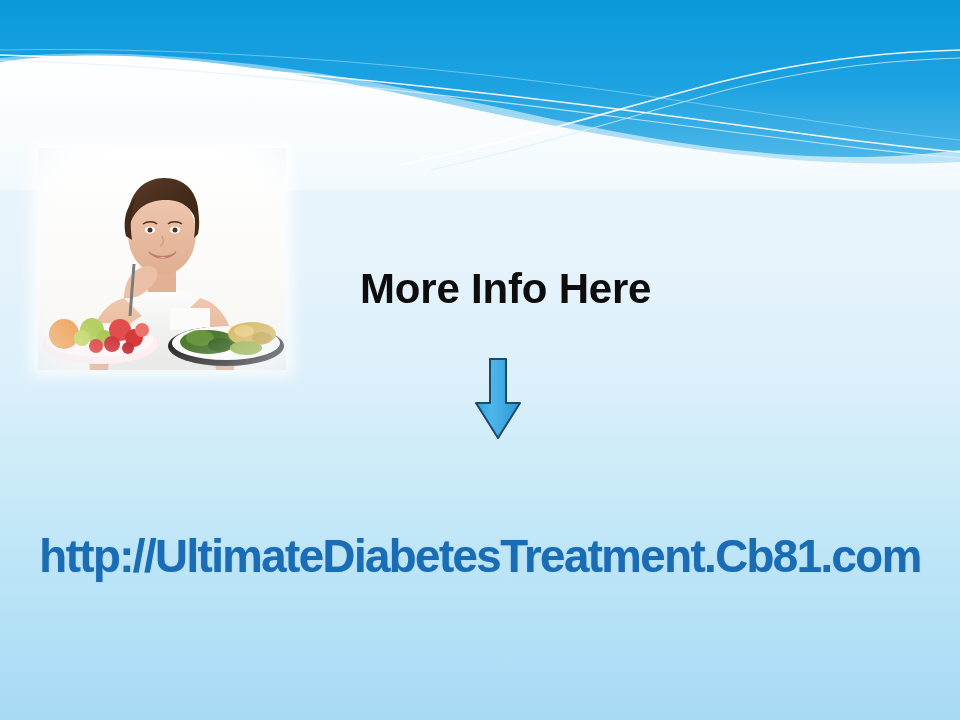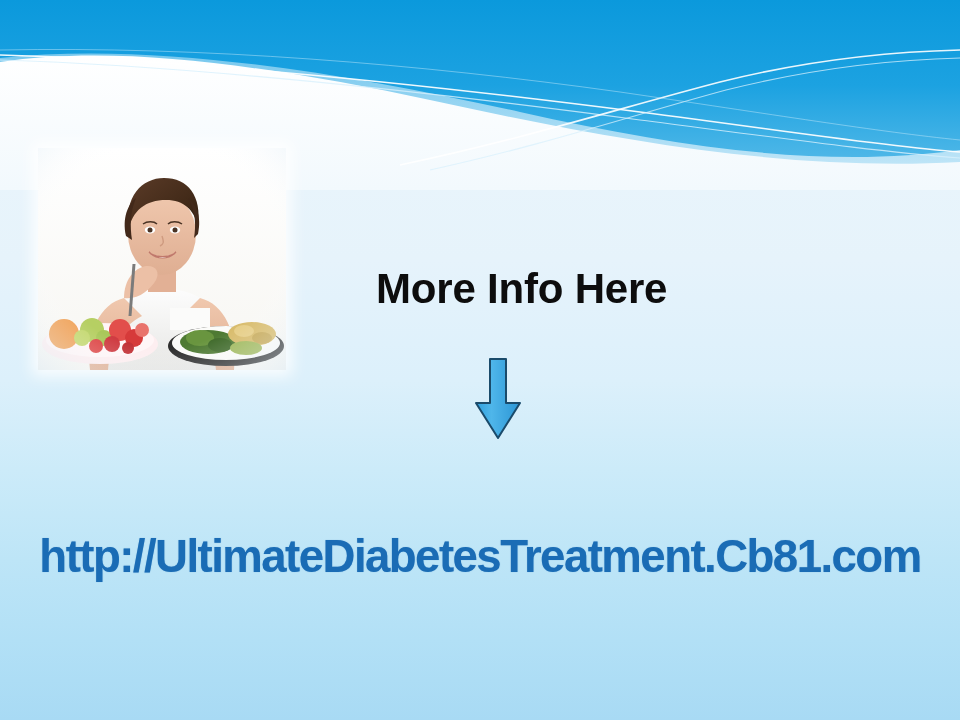--- a/index.html
+++ b/index.html
@@ -52,7 +52,7 @@
   
   .headline {
     position: absolute;
-    left: 376px;
+    left: 360px;
     top: 268px;
     font-size: 42px;
     font-weight: bold;

